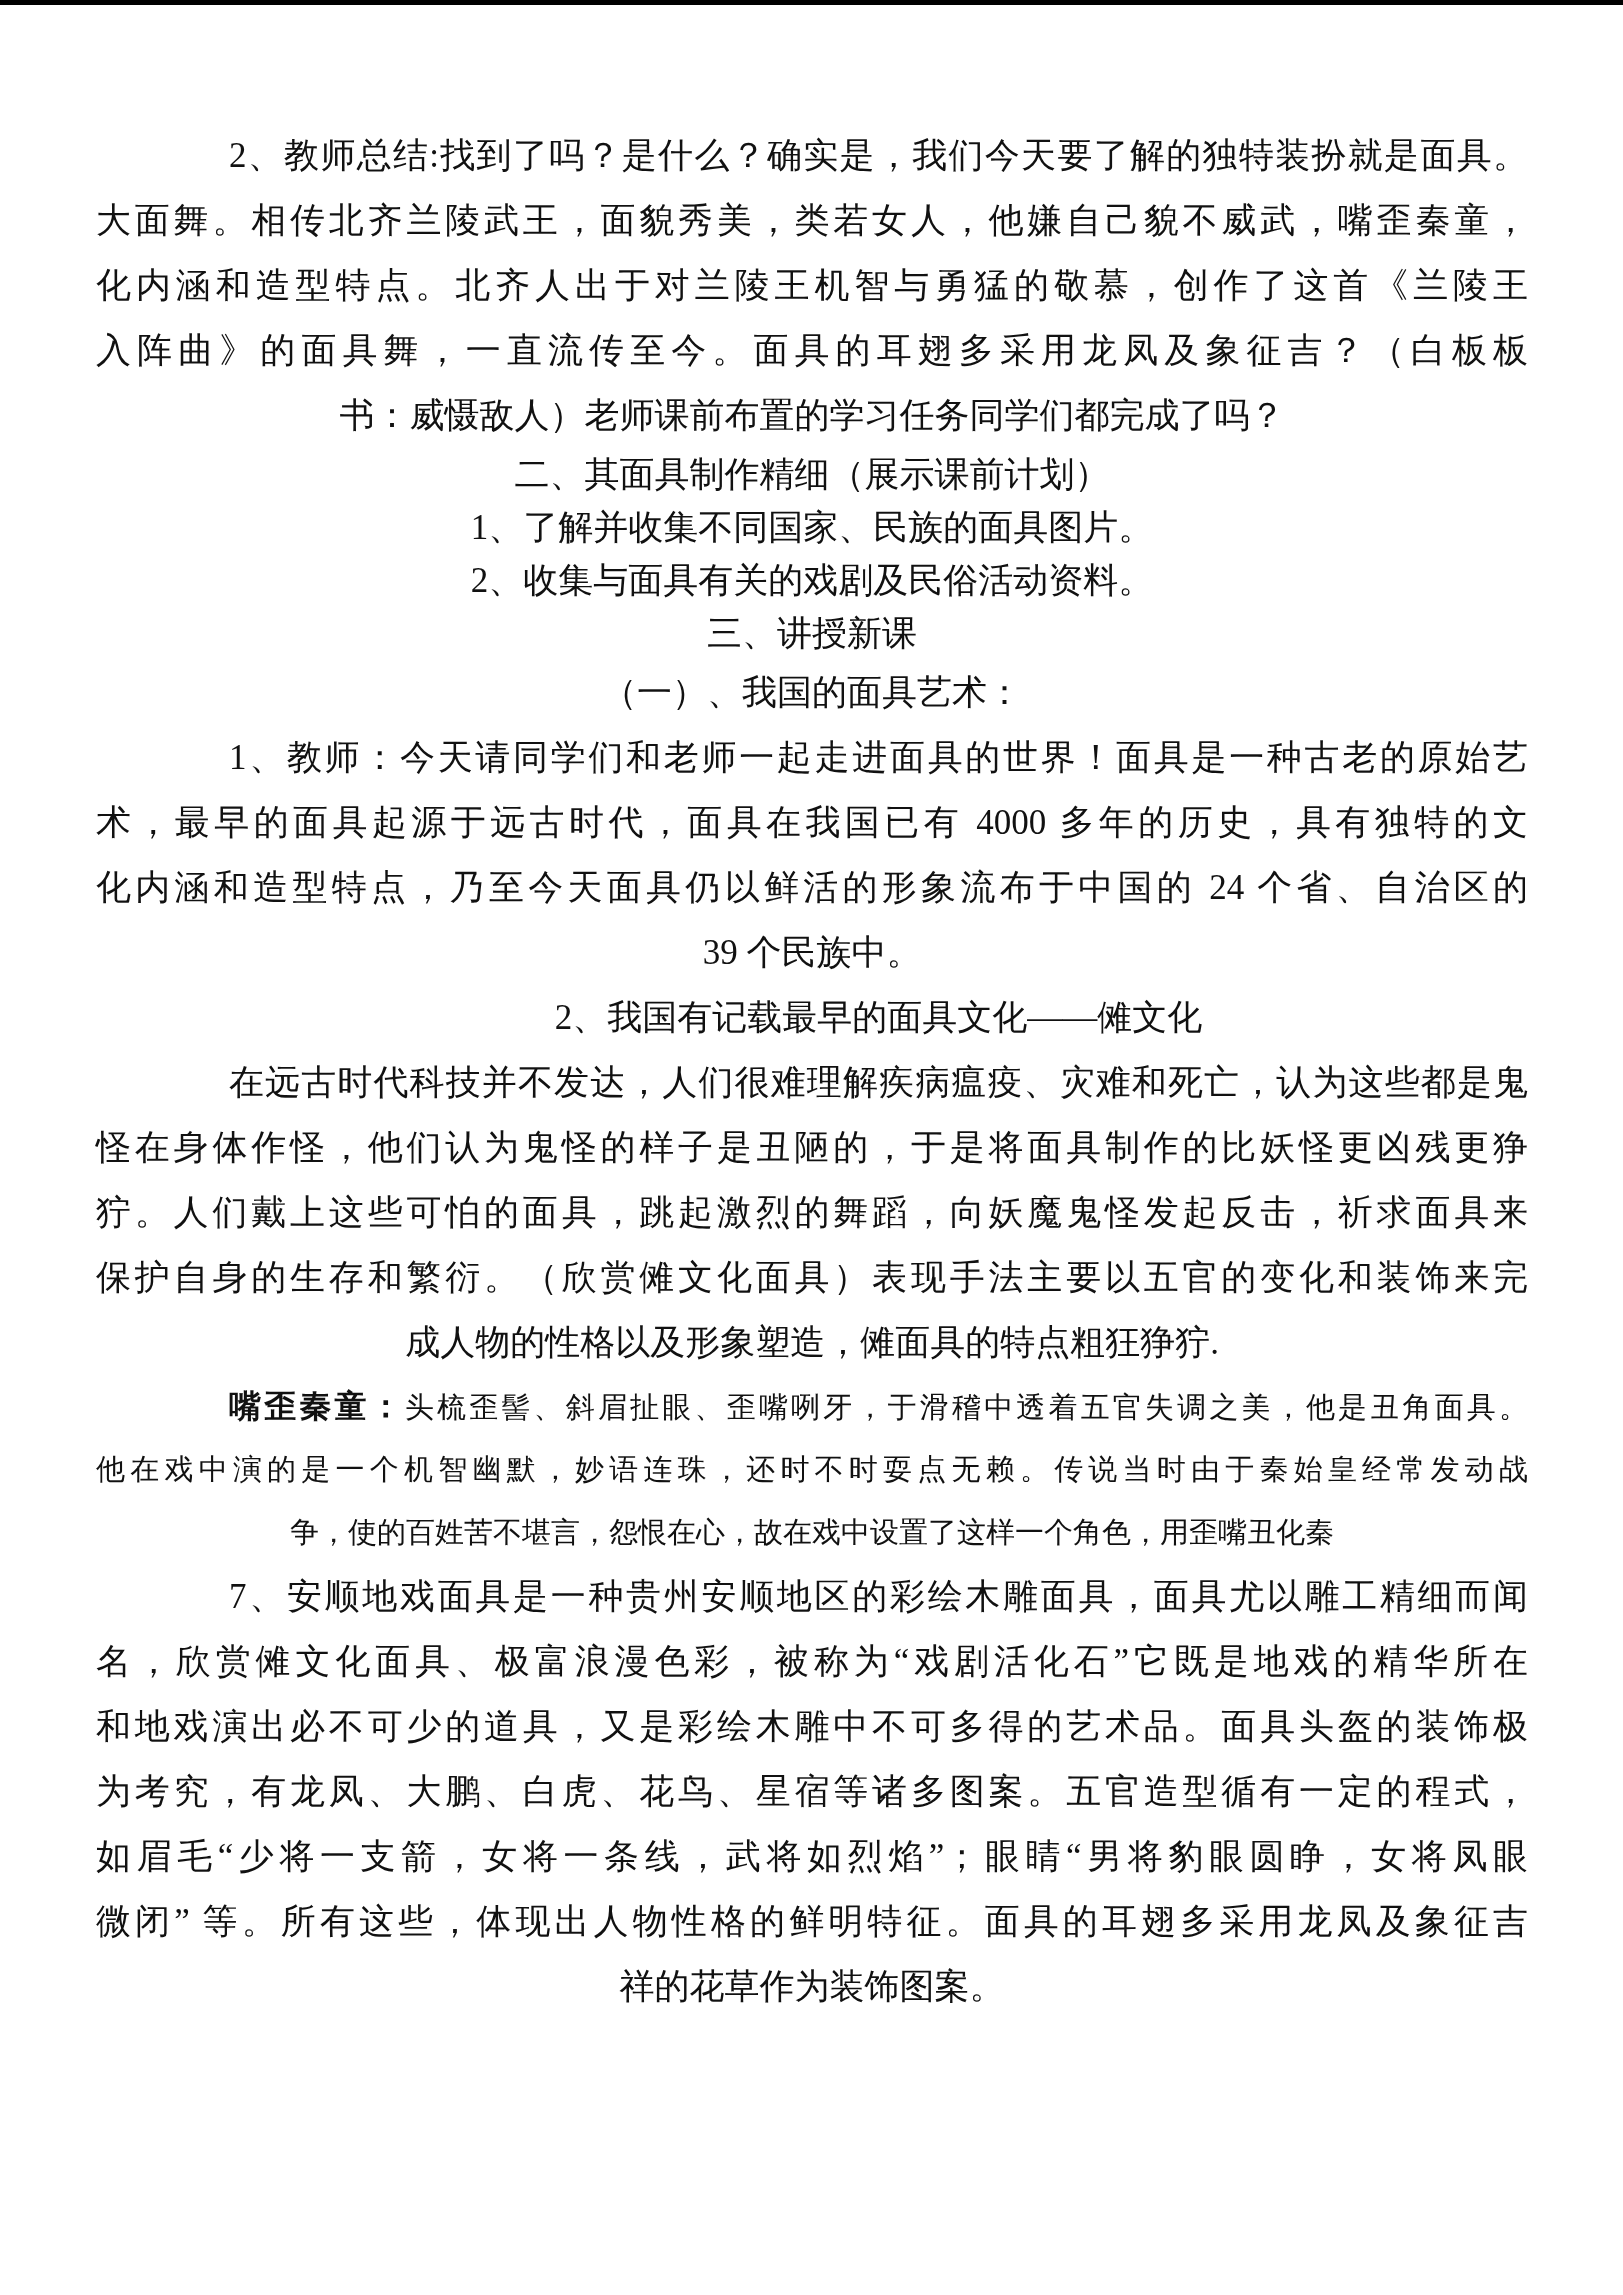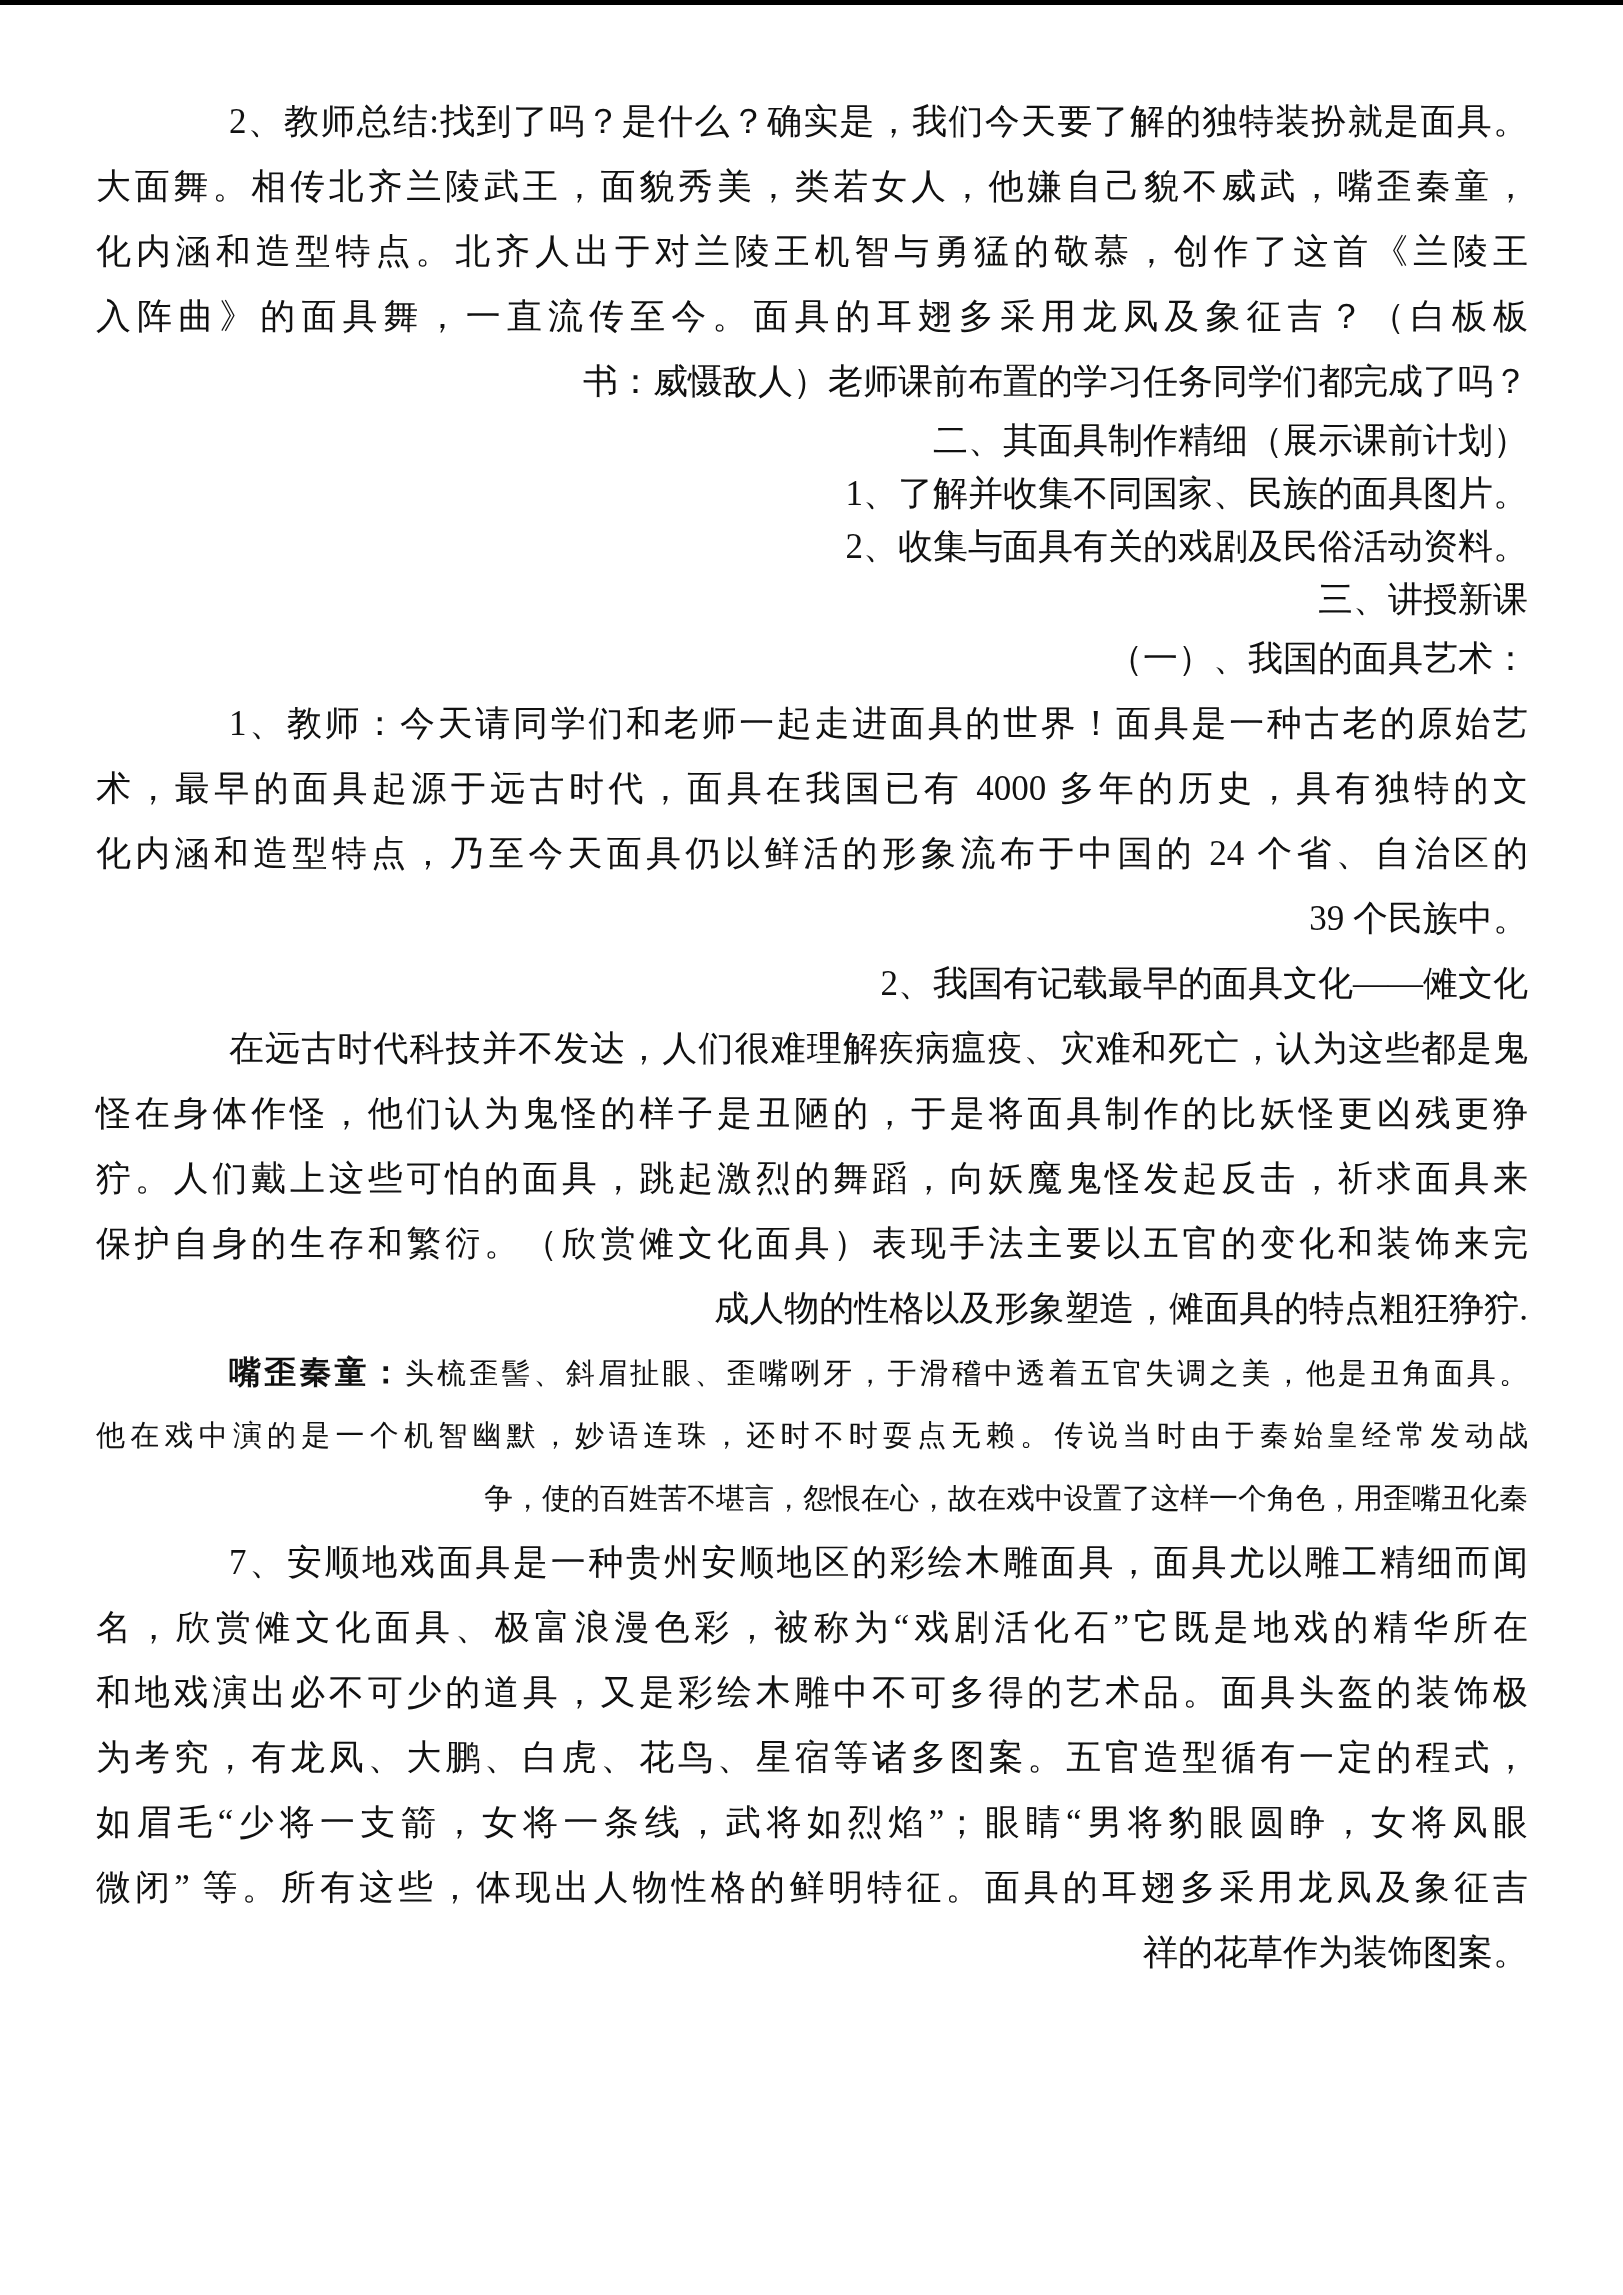--- a/index.html
+++ b/index.html
@@ -26,7 +26,7 @@
     top: 4.8px;
     left: 96px;
     width: 1432px;
-    padding-top: 84px;
+    padding-top: 118px;
     font-family: "Liberation Serif", "DejaVu Serif", serif;
     color: #111111;
   }

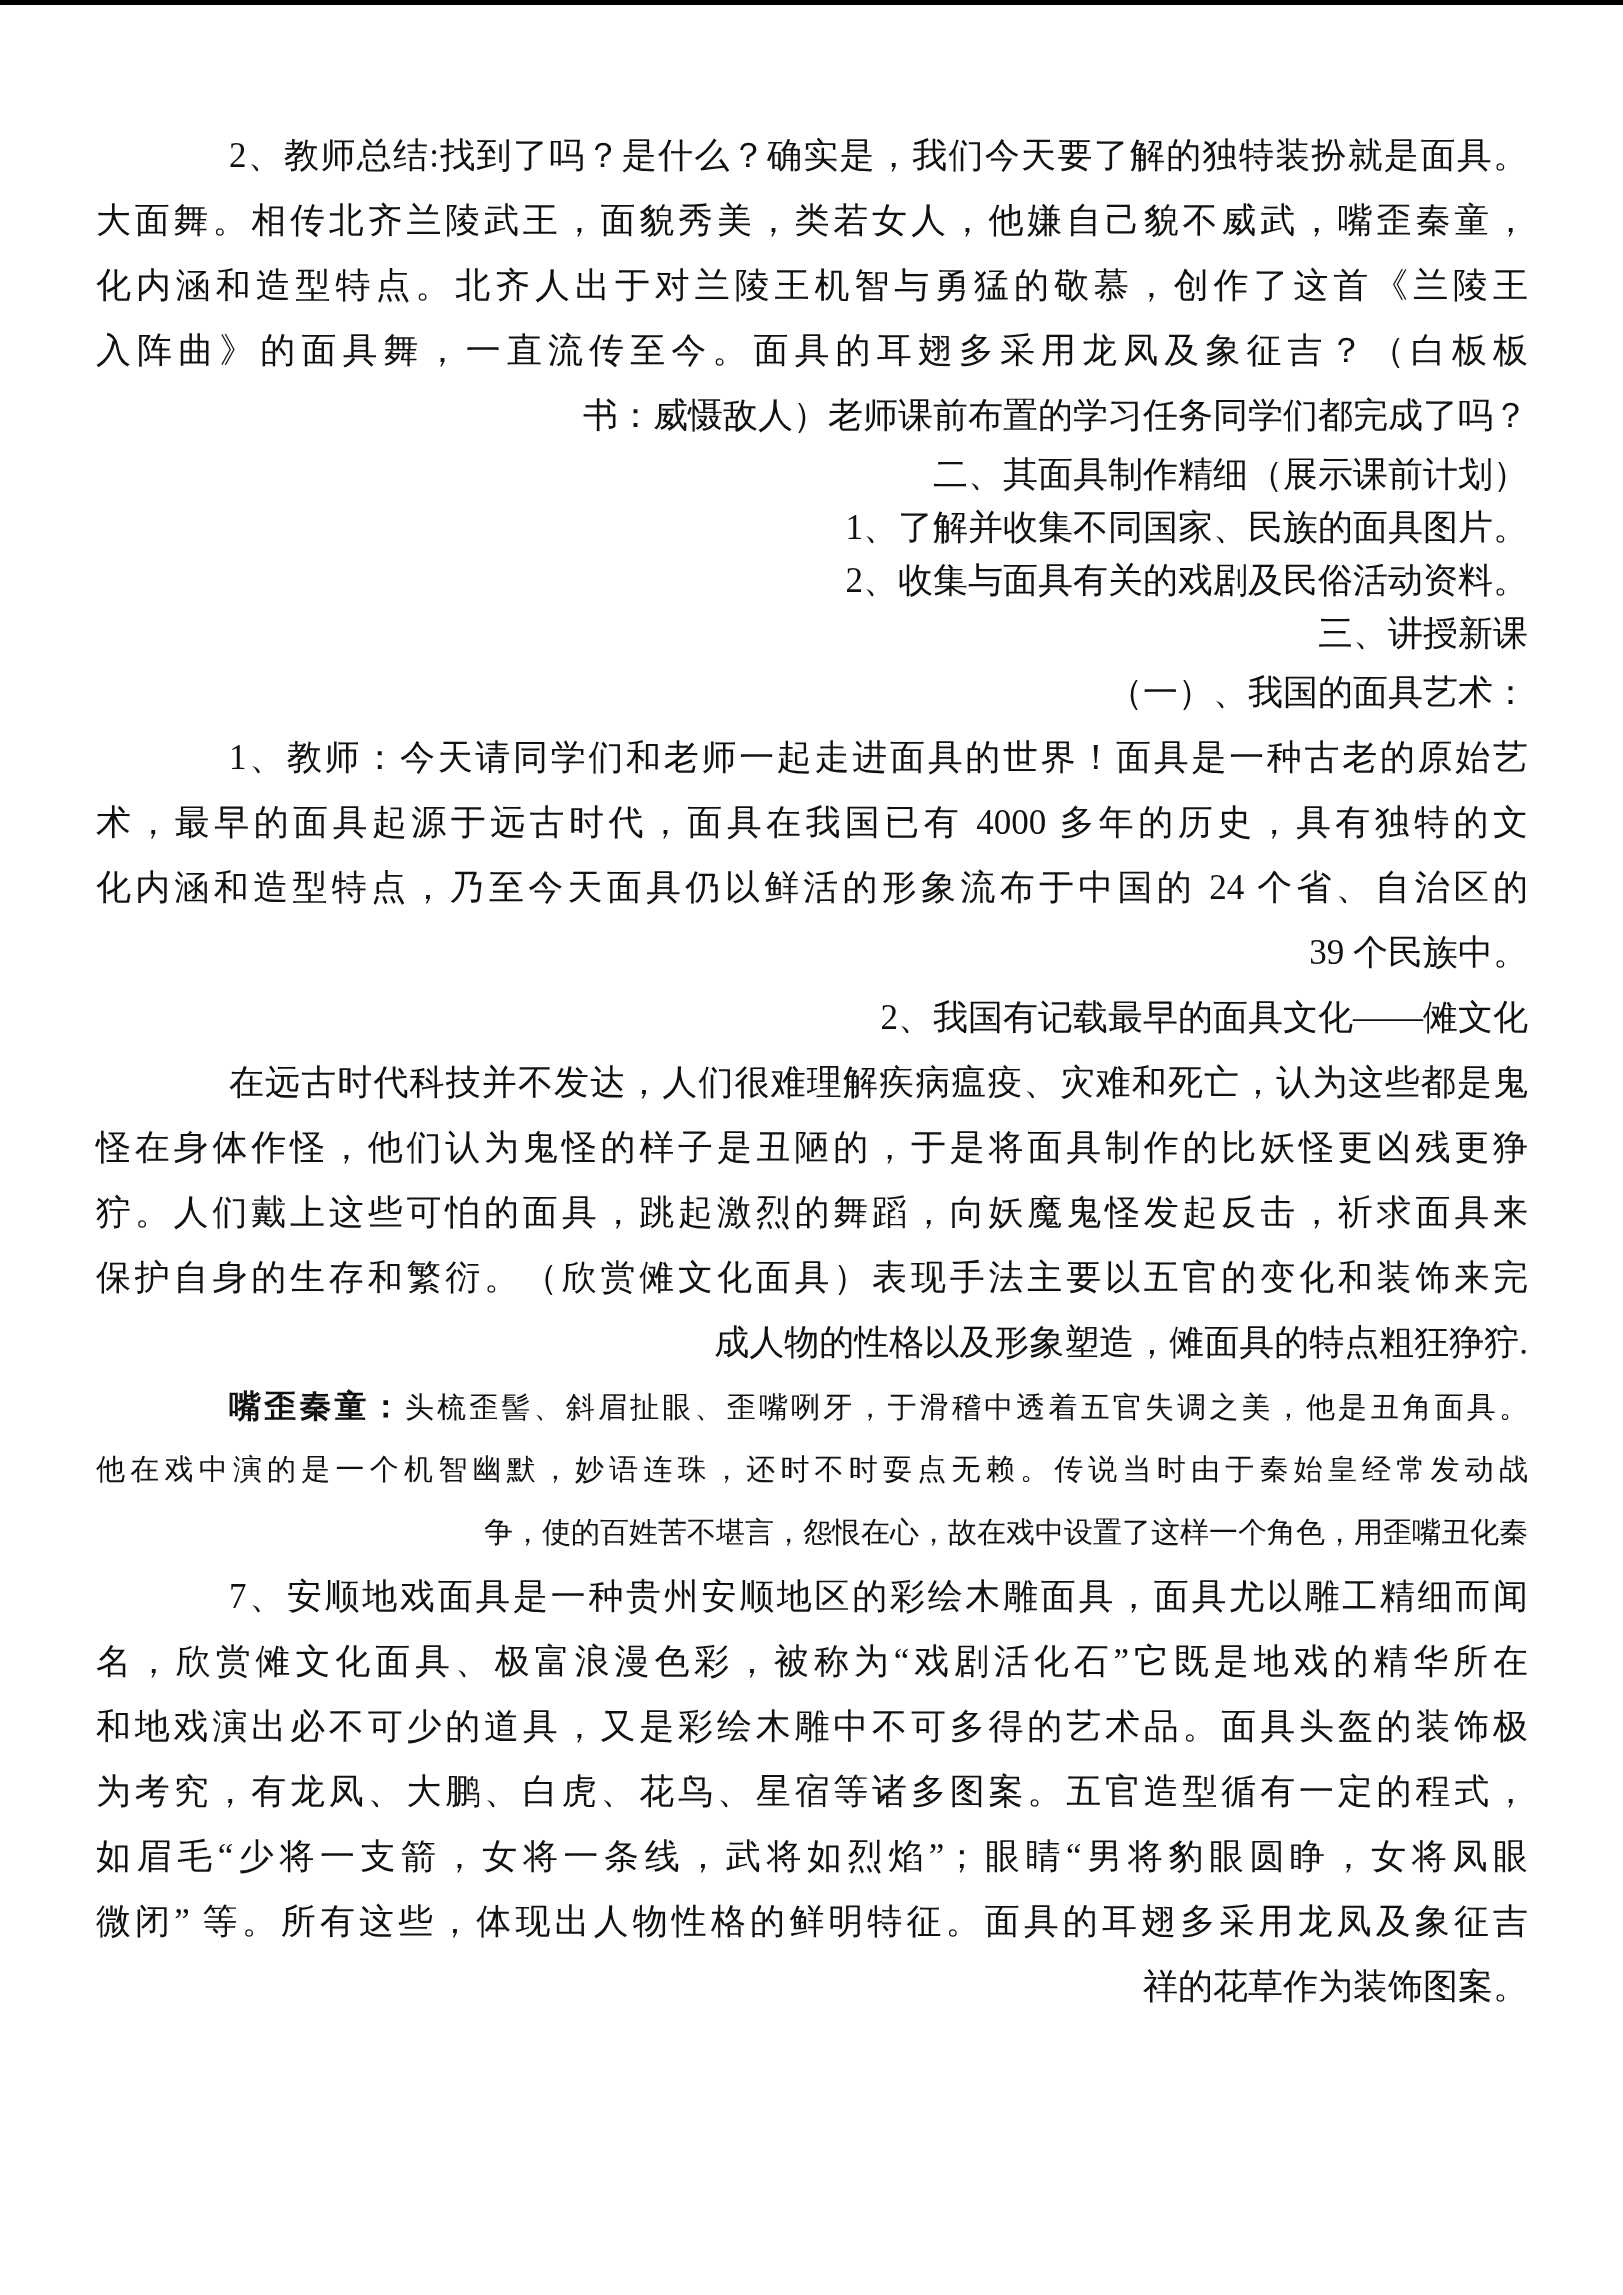--- a/index.html
+++ b/index.html
@@ -34,7 +34,7 @@
     font-size: 35px;
     height: 65px;
     line-height: 65px;
-    text-align: right;
+    text-align: center;
     white-space: normal;
   }
   

